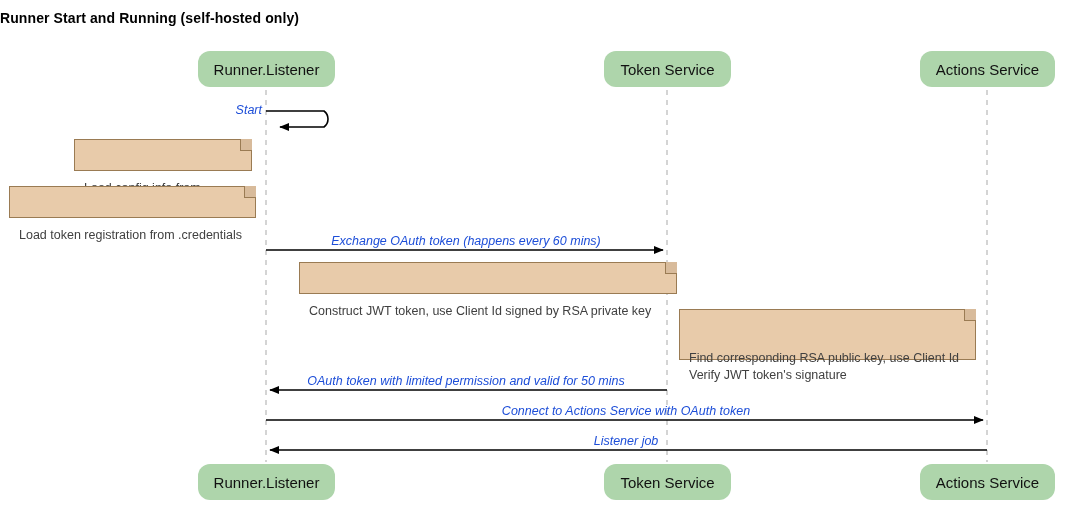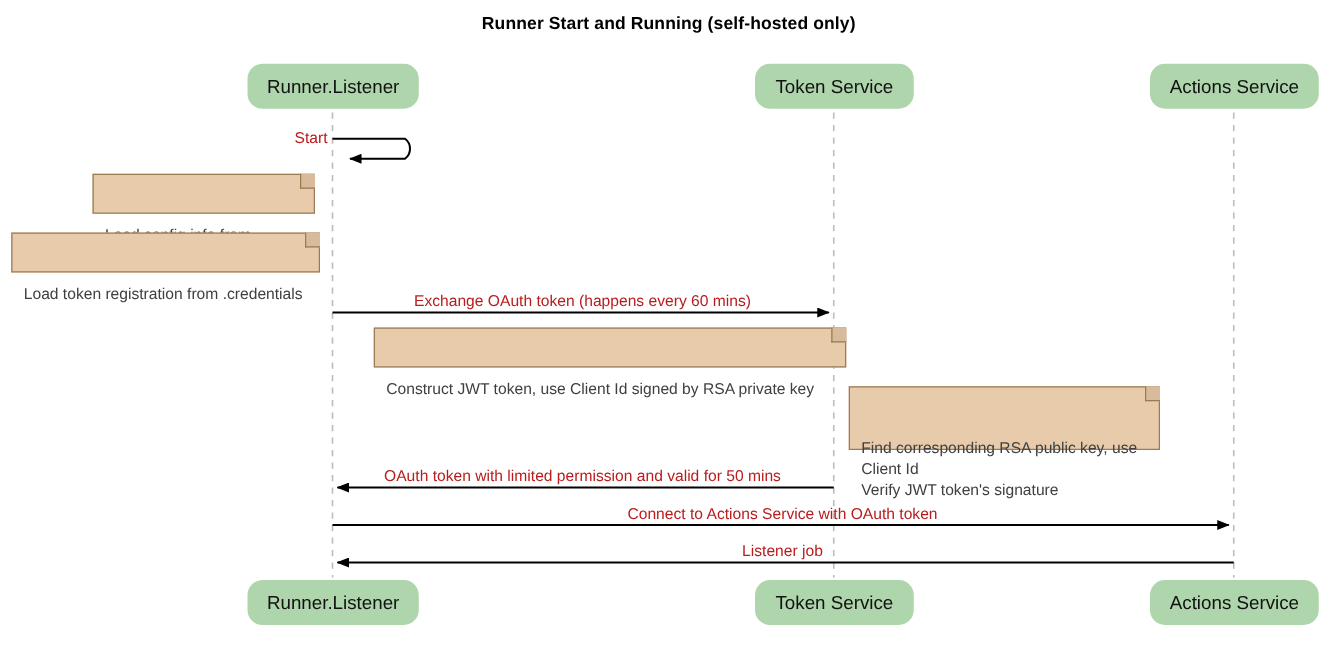--- a/index.html
+++ b/index.html
@@ -26,7 +26,7 @@
     left: 0;
     top: 10px;
     width: 1070px;
-    text-align: center;
+    text-align: left;
     font-size: 14px;
     font-weight: bold;
     letter-spacing: 0.1px;

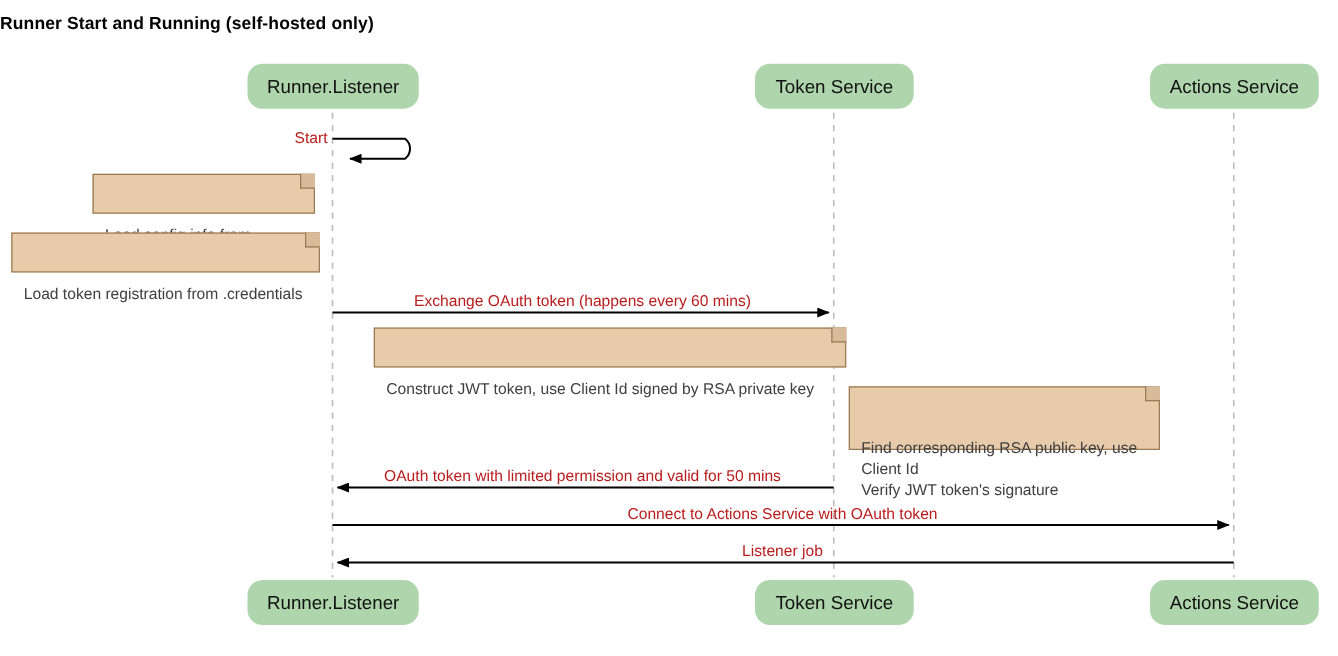--- a/index.html
+++ b/index.html
@@ -70,9 +70,10 @@
   .msg-label {
     position: absolute;
     font-size: 12.5px;
-    color: #b91c1c;
+    color: #1d4ed8;
     white-space: nowrap;
     text-align: center;
+    font-style: italic;
   }
   .msg-label.right-align {
     text-align: right;

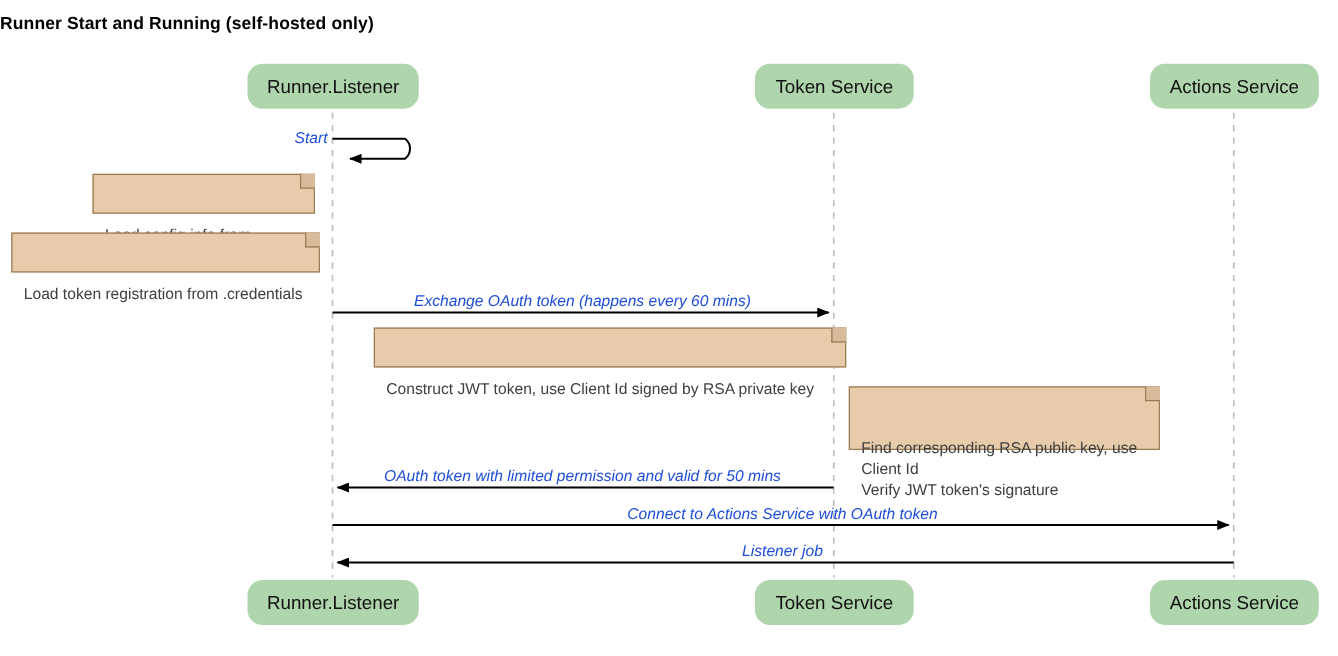--- a/index.html
+++ b/index.html
@@ -166,7 +166,7 @@
   <span>Construct JWT token, use Client Id signed by RSA private key</span>
 </div>
 
-<div class="note" style="left:679px; top:309px; width:249px; height:51px;">
+<div class="note" style="left:679px; top:309px; width:297px; height:51px;">
   <span class="fold"></span>
   <span>Find corresponding RSA public key, use Client Id
 Verify JWT token's signature</span>

